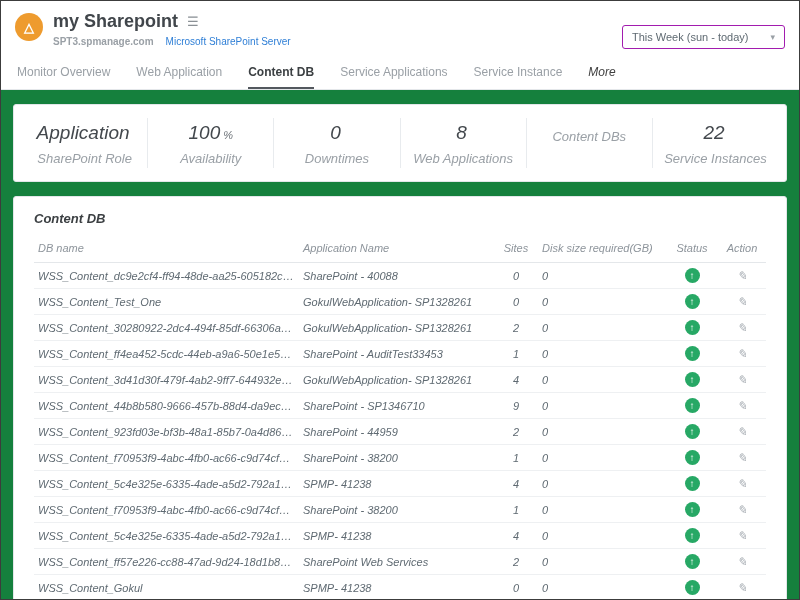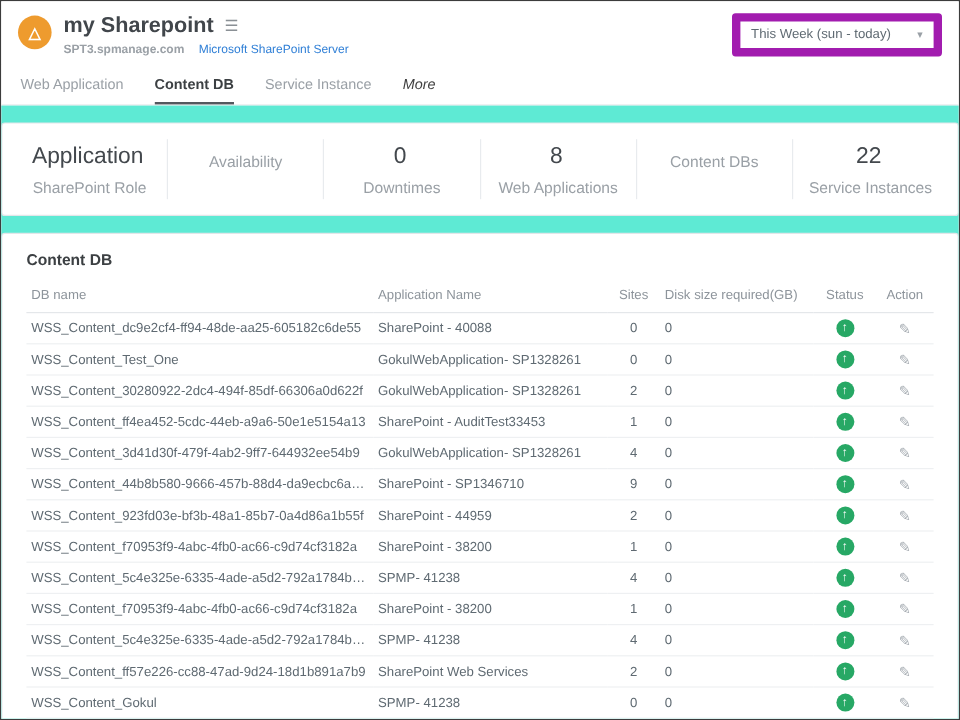--- a/index.html
+++ b/index.html
@@ -20,9 +20,9 @@
   .sub-row { display: flex; gap: 12px; font-size: 10px; margin-top: 4px; }
   .subdomain { color: #9aa0a6; font-weight: bold; }
   .server-link { color: #2f7fd6; text-decoration: none; cursor: pointer; }
-  .period-select { border: 7px solid #a21caf; border-radius: 3px; padding: 5px 9px;
+  .period-select { border: 1px solid #a21caf; border-radius: 3px; padding: 5px 9px;
                    font-size: 11px; color: #5f6a72; display: flex; gap: 22px;
-                   align-items: center; margin-top: 0; cursor: pointer; background: #fff; }
+                   align-items: center; margin-top: 14px; cursor: pointer; background: #fff; }
   .caret { font-size: 9px; color: #9aa0a6; }
 
   

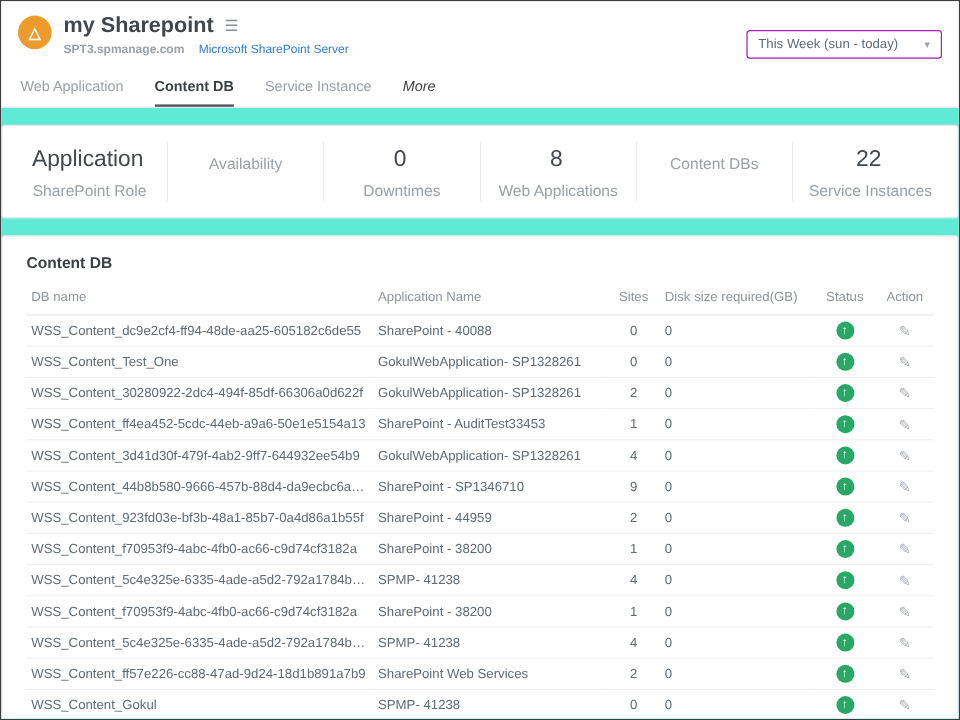--- a/index.html
+++ b/index.html
@@ -85,6 +85,7 @@
   </div>
 
   <div class="tabs">
+      <div class="tab">Monitor Overview</div>
       <div class="tab">Web Application</div>
       <div class="tab active">Content DB</div>
       <div class="tab">Service Instance</div>

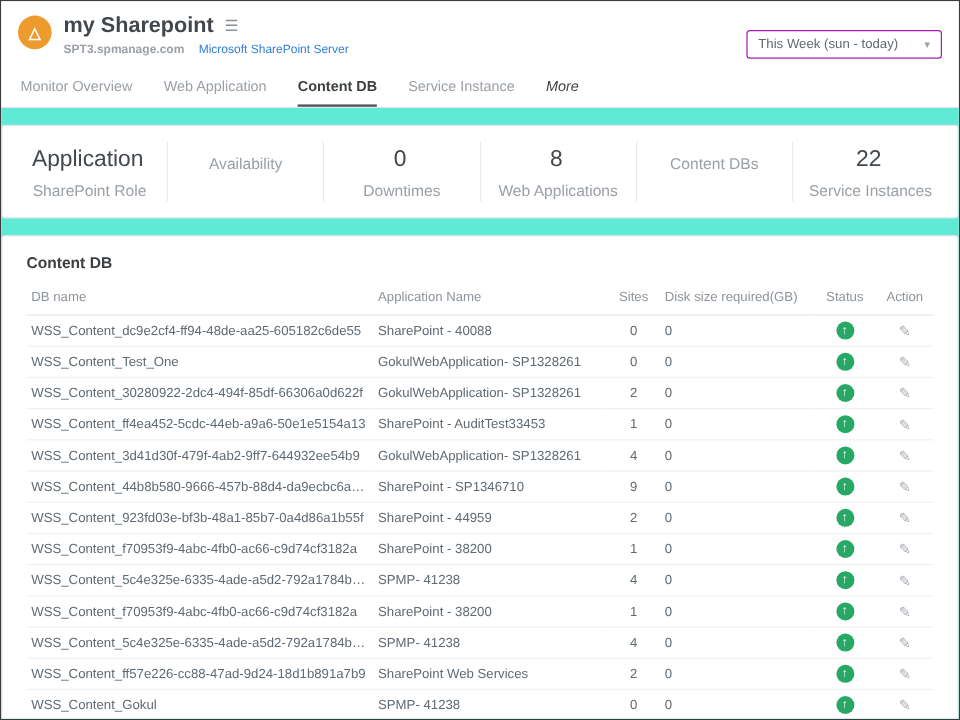--- a/index.html
+++ b/index.html
@@ -88,6 +88,7 @@
       <div class="tab">Monitor Overview</div>
       <div class="tab">Web Application</div>
       <div class="tab active">Content DB</div>
+      <div class="tab">Service Applications</div>
       <div class="tab">Service Instance</div>
       <div class="tab more">More</div>
     </div>

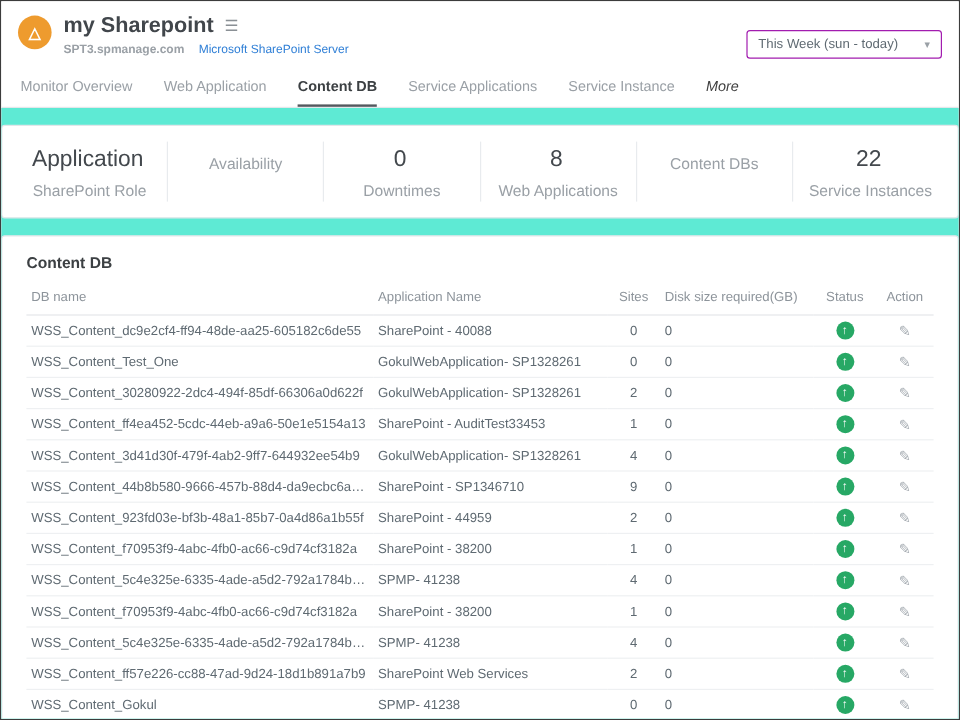--- a/index.html
+++ b/index.html
@@ -32,7 +32,7 @@
   .tab.more { color: #404040; font-style: italic; }
 
   
-  .content { flex: 1; background: #5eead4; padding: 14px 0; overflow: hidden; }
+  .content { flex: 1; background: #15803d; padding: 14px 12px; overflow: hidden; font-style: italic; }
   .card { background: #fff; border: 1px solid #e2e6e9; border-radius: 3px; }
 
   .stats-card { display: flex; padding: 13px 8px; margin-bottom: 14px; }

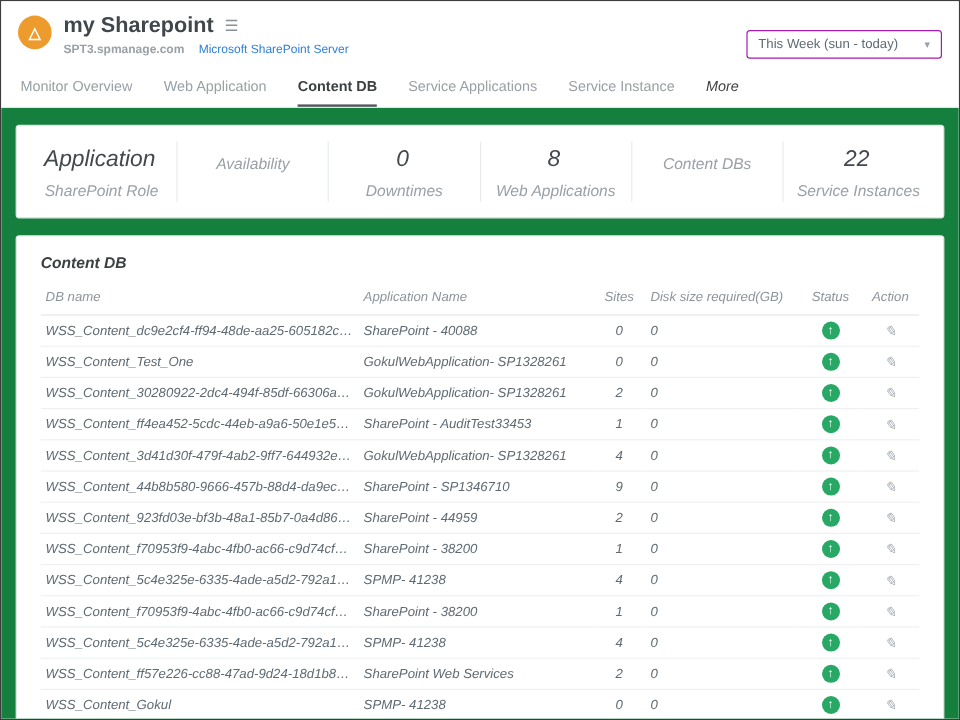--- a/index.html
+++ b/index.html
@@ -103,6 +103,9 @@
     <div class="stat-label">SharePoint Role</div>
   </div>
         <div class="stat">
+    <div>
+      <span class="stat-value">100</span><span class="stat-suffix">%</span>
+    </div>
     <div class="stat-label">Availability</div>
   </div>
         <div class="stat">

